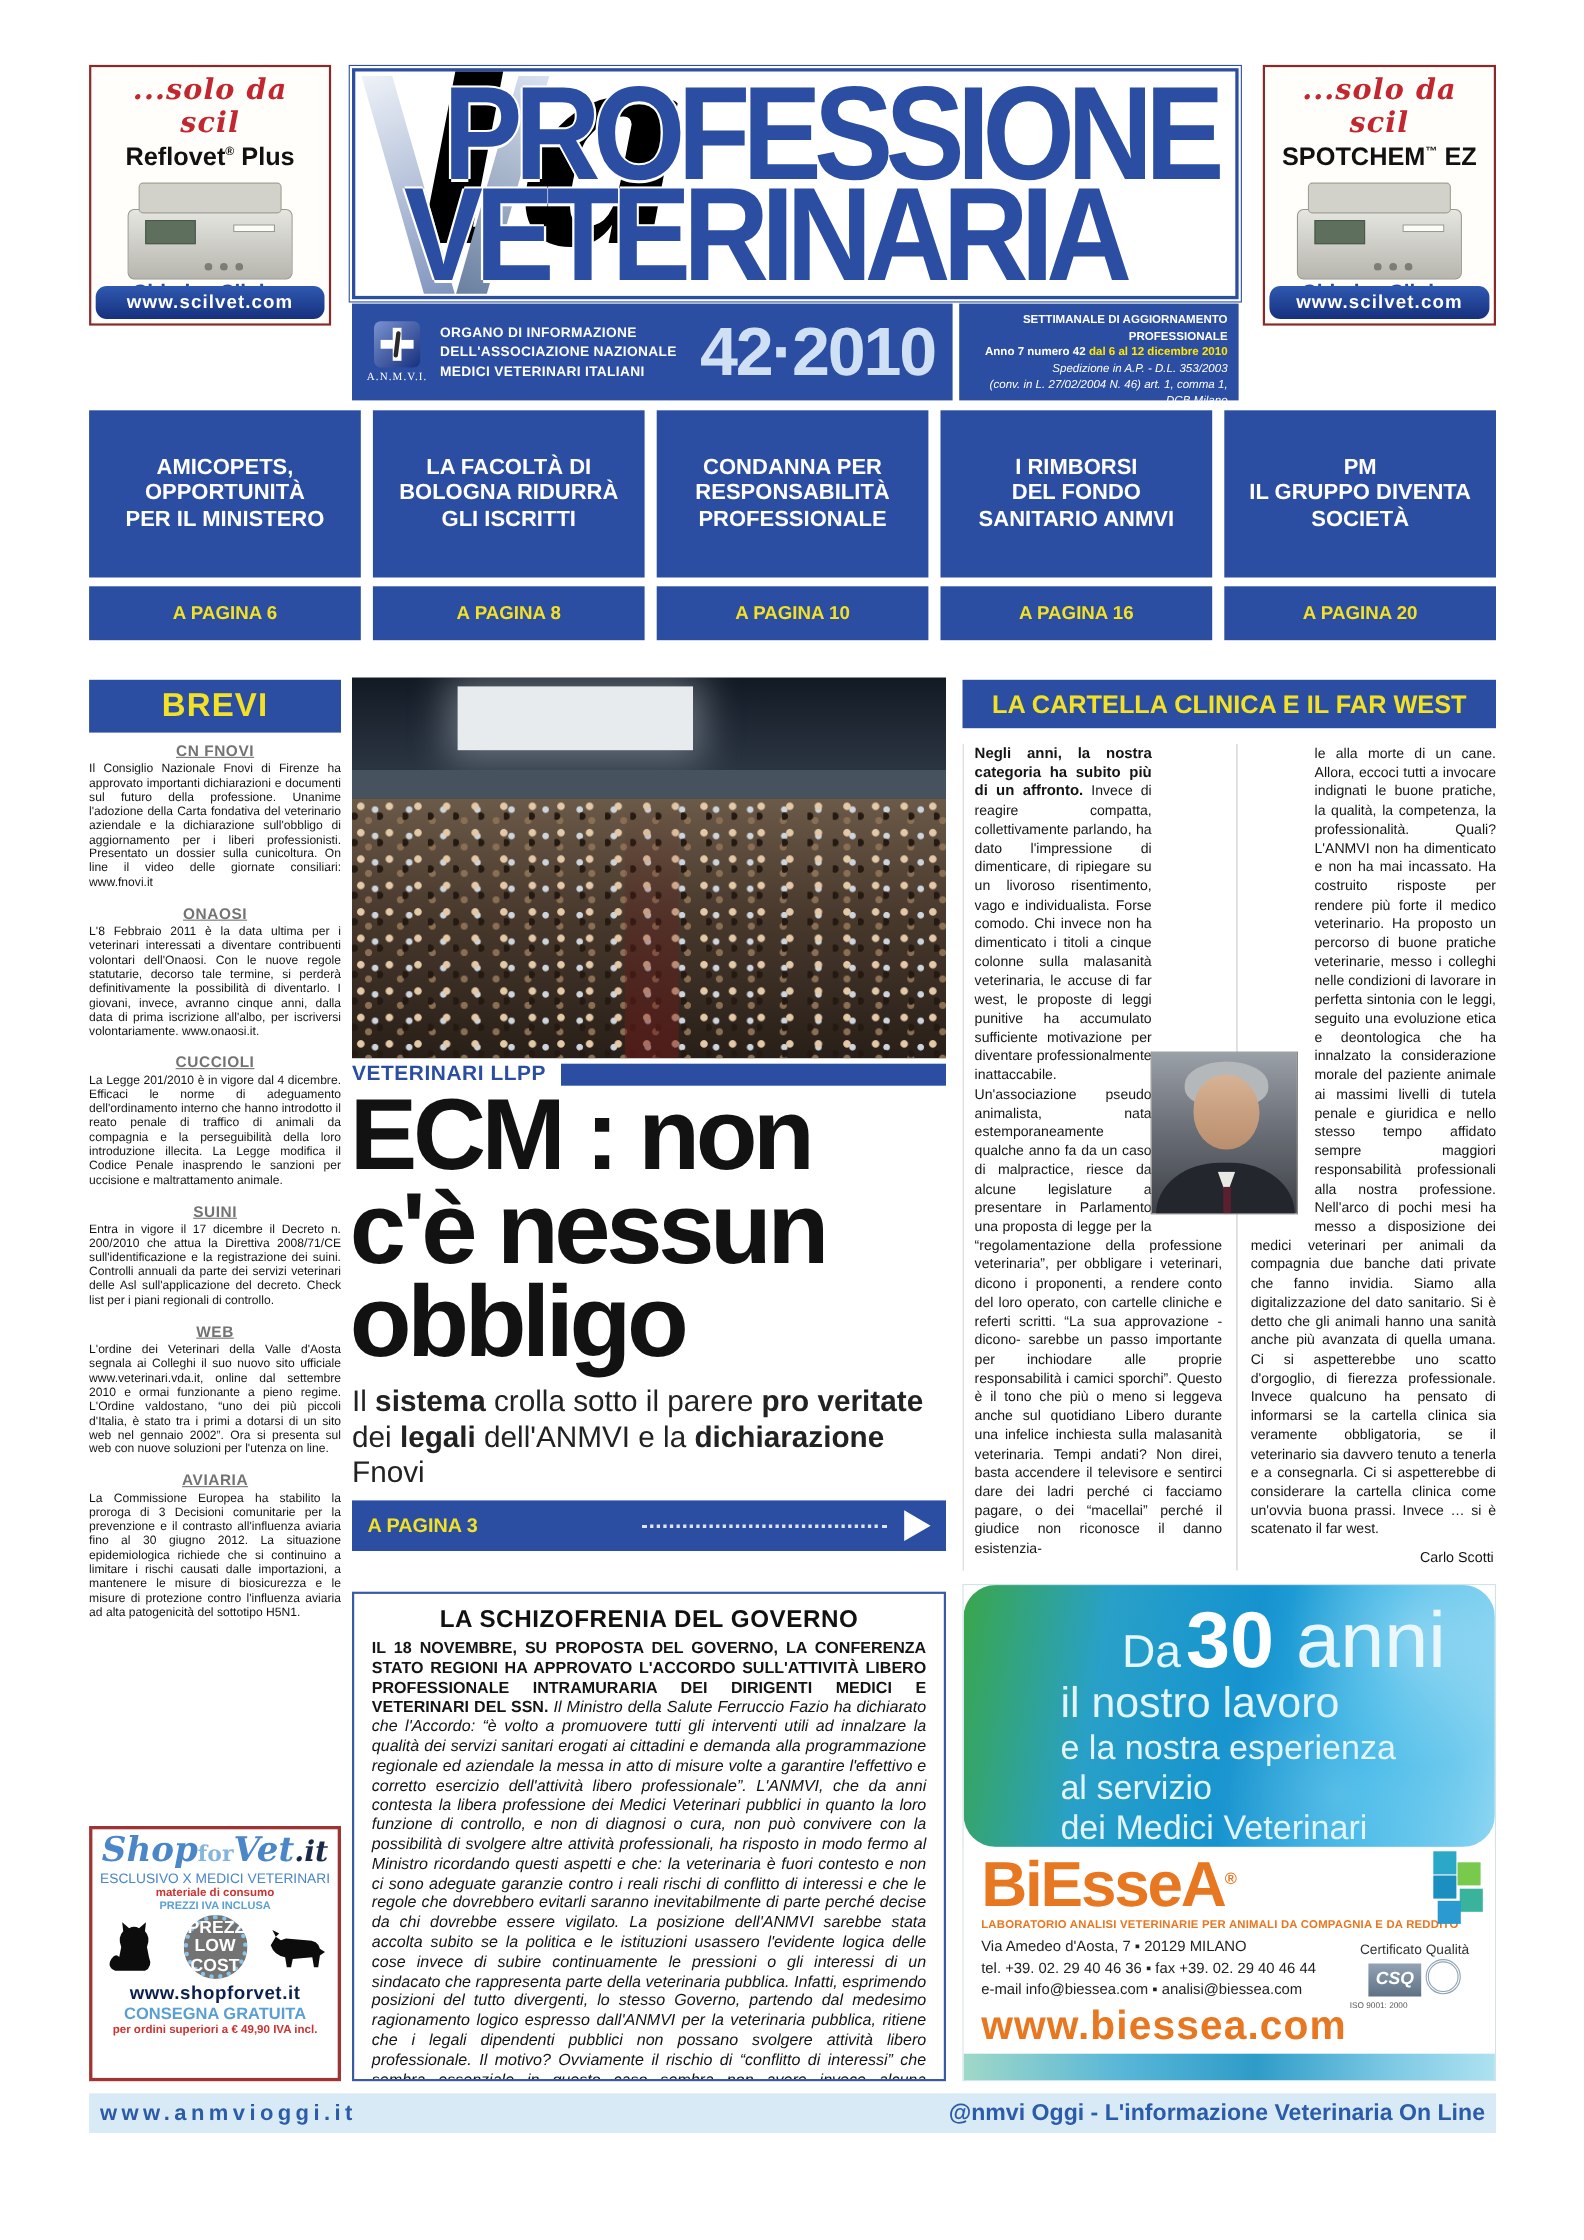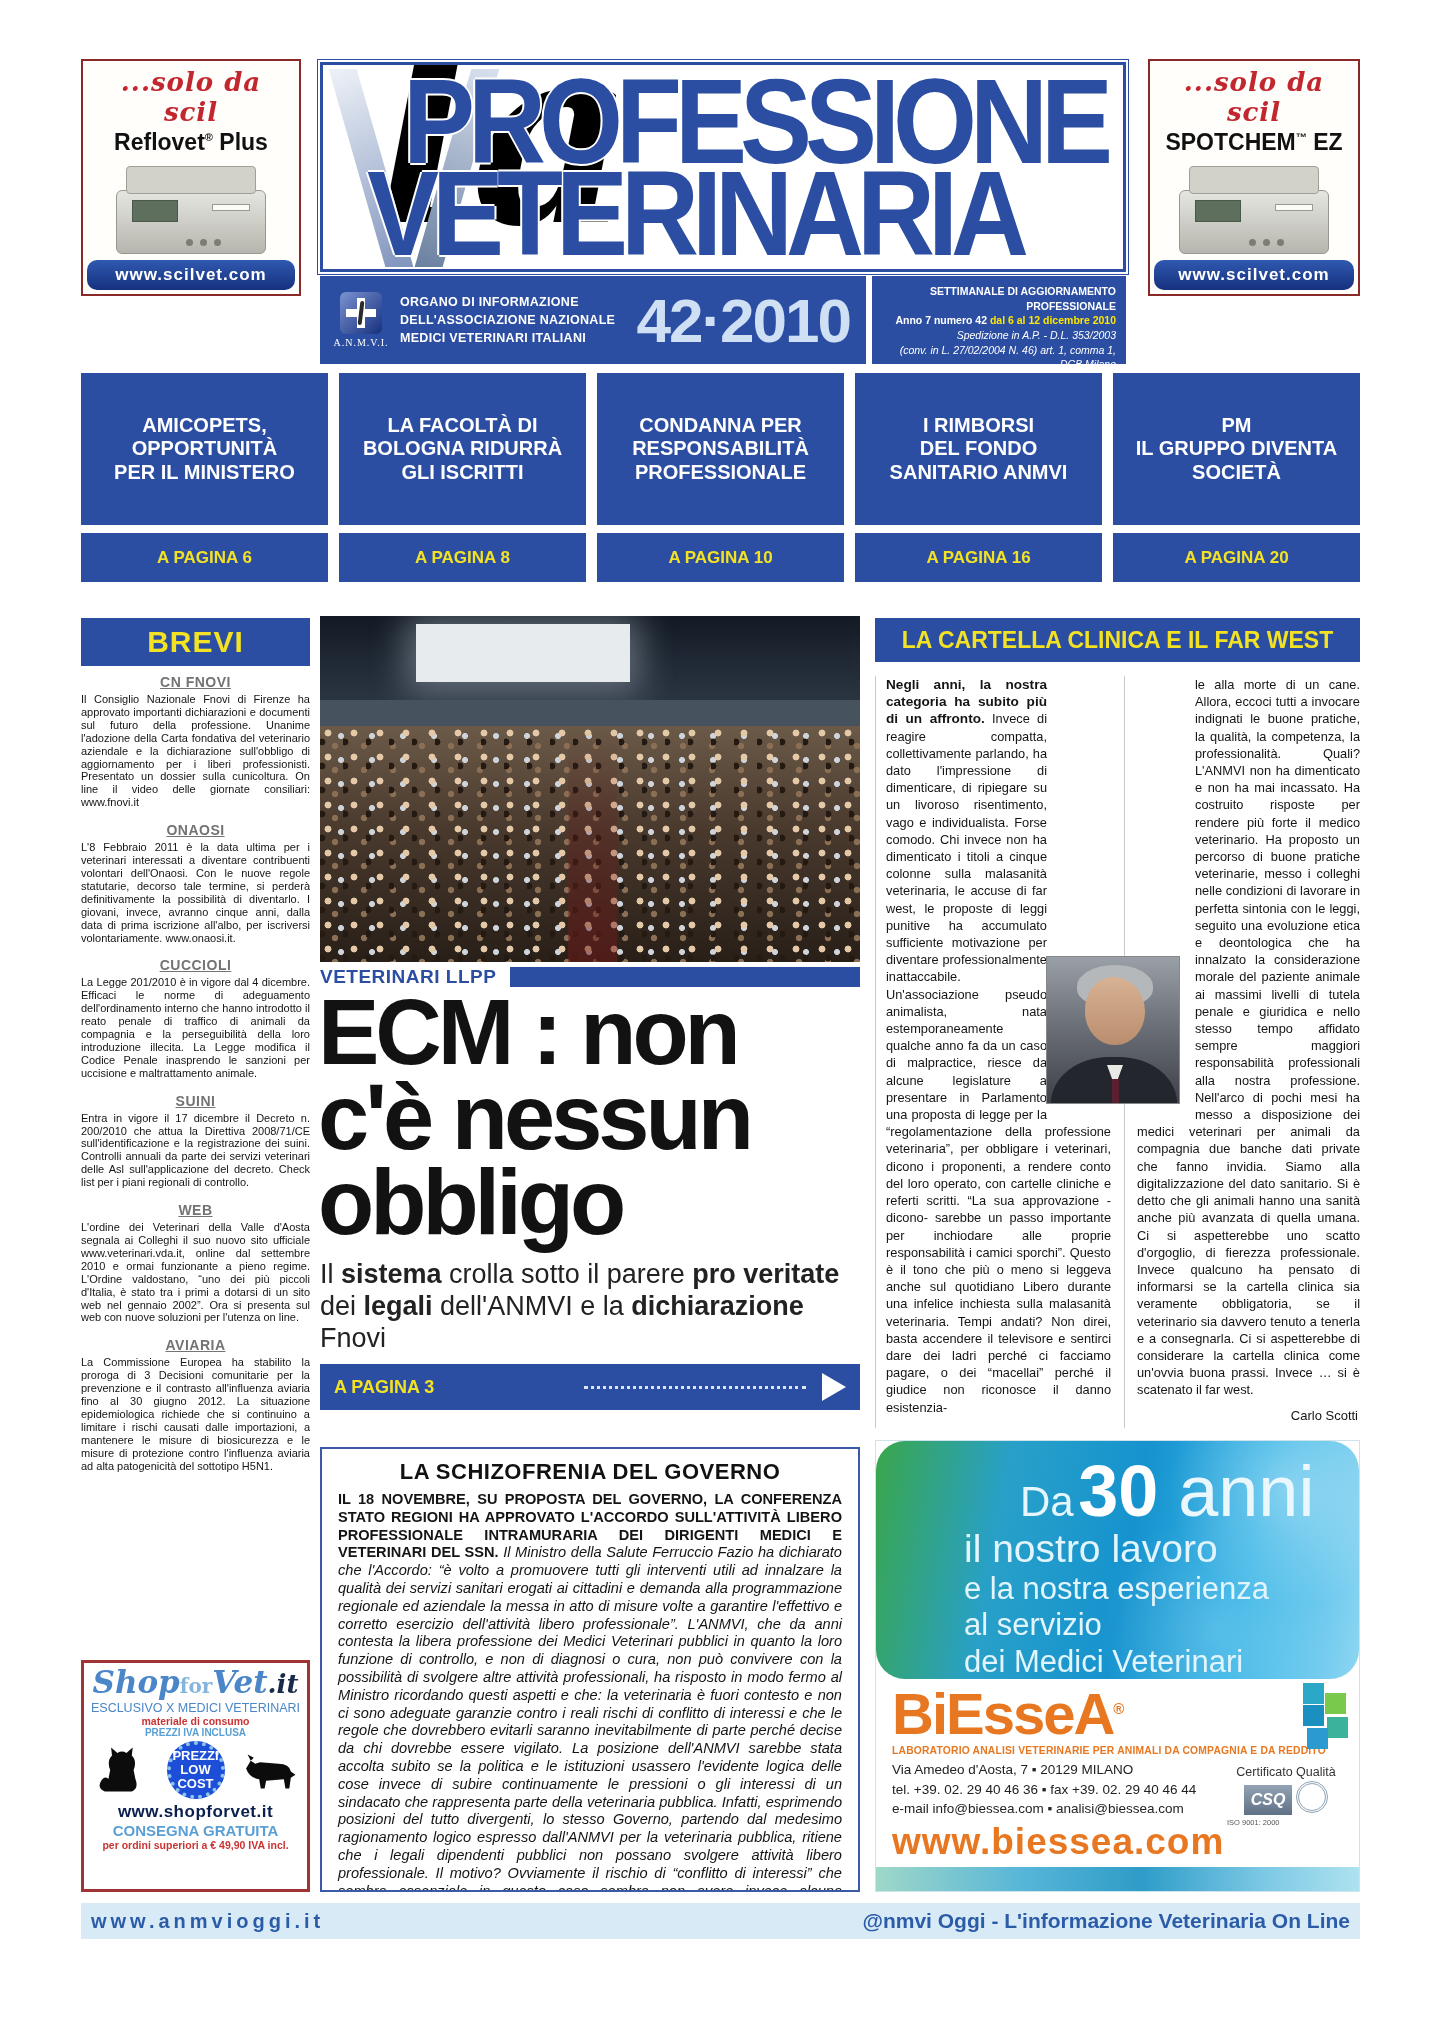--- a/index.html
+++ b/index.html
@@ -71,7 +71,7 @@
   .sfv-l2 { font-size:10.5px; font-weight:bold; color:#cc3333; }
   .sfv-l3 { font-size:10px; font-weight:bold; color:#5a9fd4; }
   .sfv-mid { display:flex; align-items:center; justify-content:space-between; padding:2px 10px; height:64px; }
-  .sfv-badge { width:58px; height:58px; border-radius:50%; background:#1d4ed8; border:4px dotted #8cc4e8; color:#fff; font-weight:bold; font-size:13px; line-height:1.1; display:flex; flex-direction:column; justify-content:center; }
+  .sfv-badge { width:58px; height:58px; border-radius:50%; background:#737373; border:4px dotted #8cc4e8; color:#fff; font-weight:bold; font-size:16px; line-height:1.1; display:flex; flex-direction:column; justify-content:center; }
   .sfv-url { font-size:17px; font-weight:bold; color:#0a1f4e; letter-spacing:.5px; }
   .sfv-l4 { font-size:15px; font-weight:bold; color:#5a9fd4; }
   .sfv-l5 { font-size:10.5px; font-weight:bold; color:#cc3333; }

